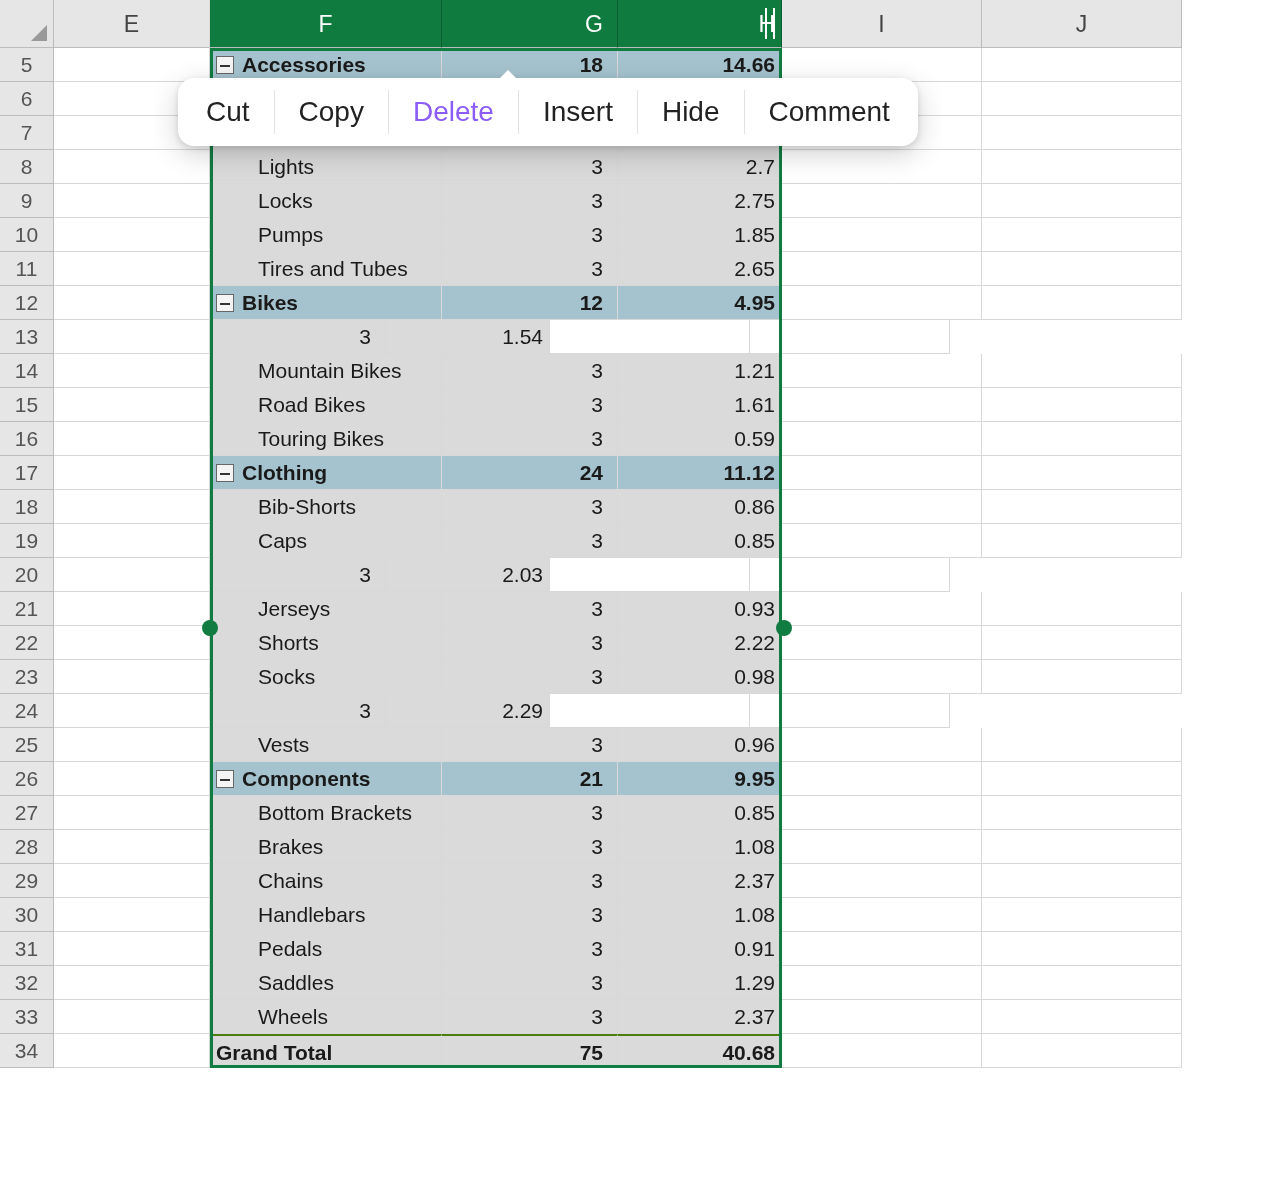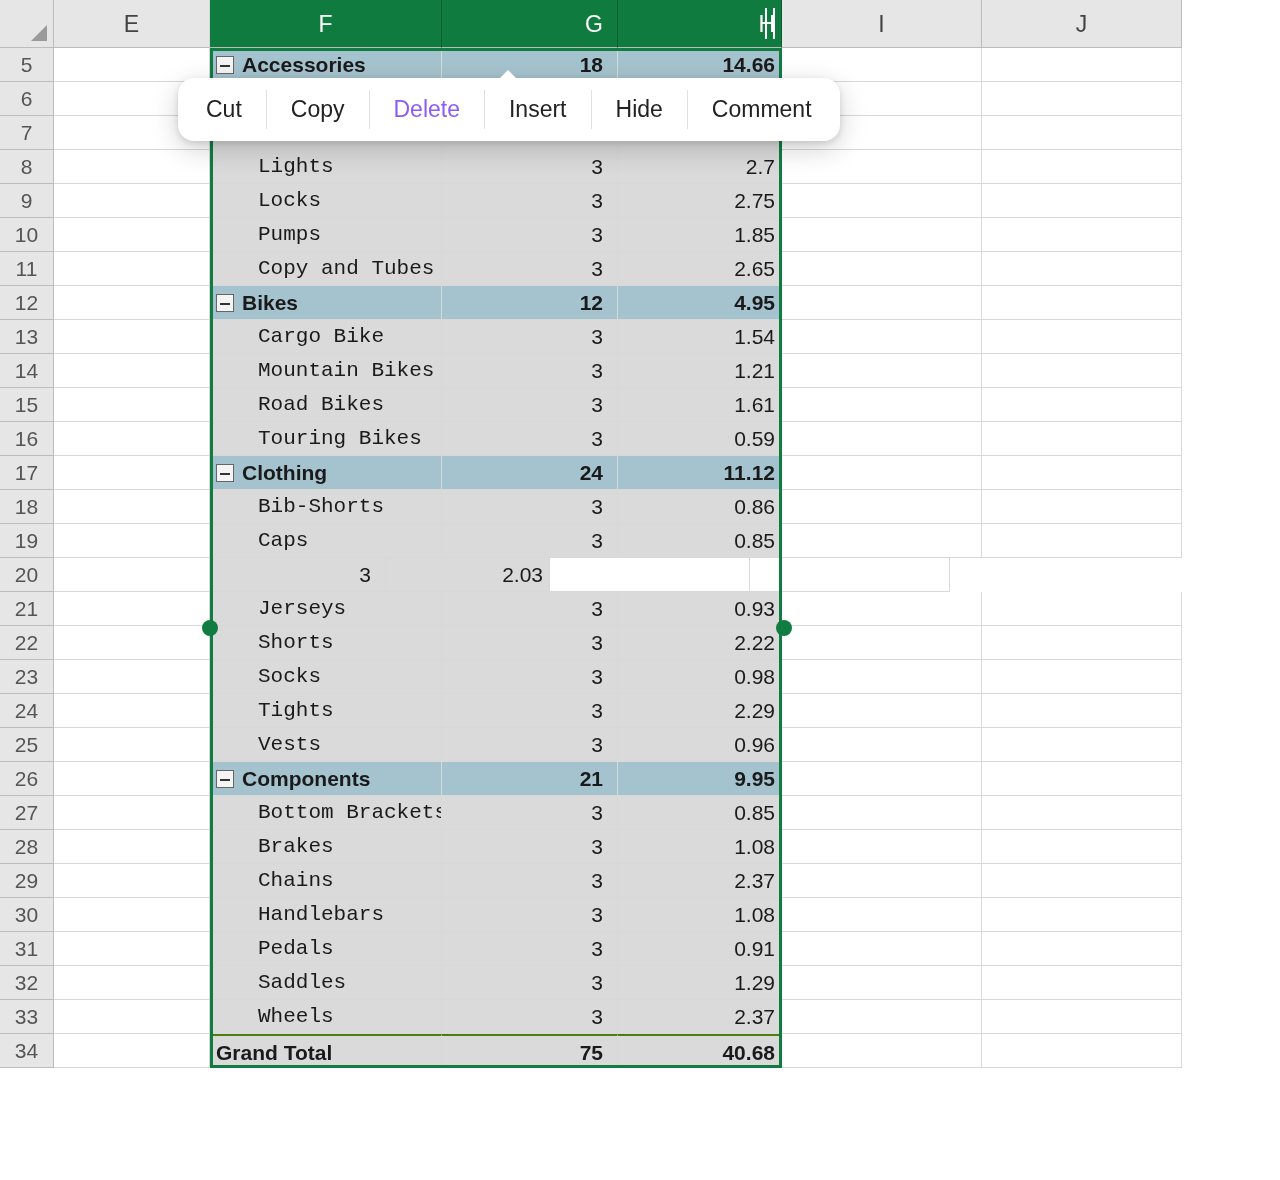--- a/index.html
+++ b/index.html
@@ -151,7 +151,7 @@
     box-shadow:0 8px 28px rgba(0,0,0,.18), 0 2px 6px rgba(0,0,0,.12);
     padding:4px;
     z-index:20;
-    font-size:23px;
+    font-size:28px;
   }
   .ctx .mi{
     padding:14px 24px;

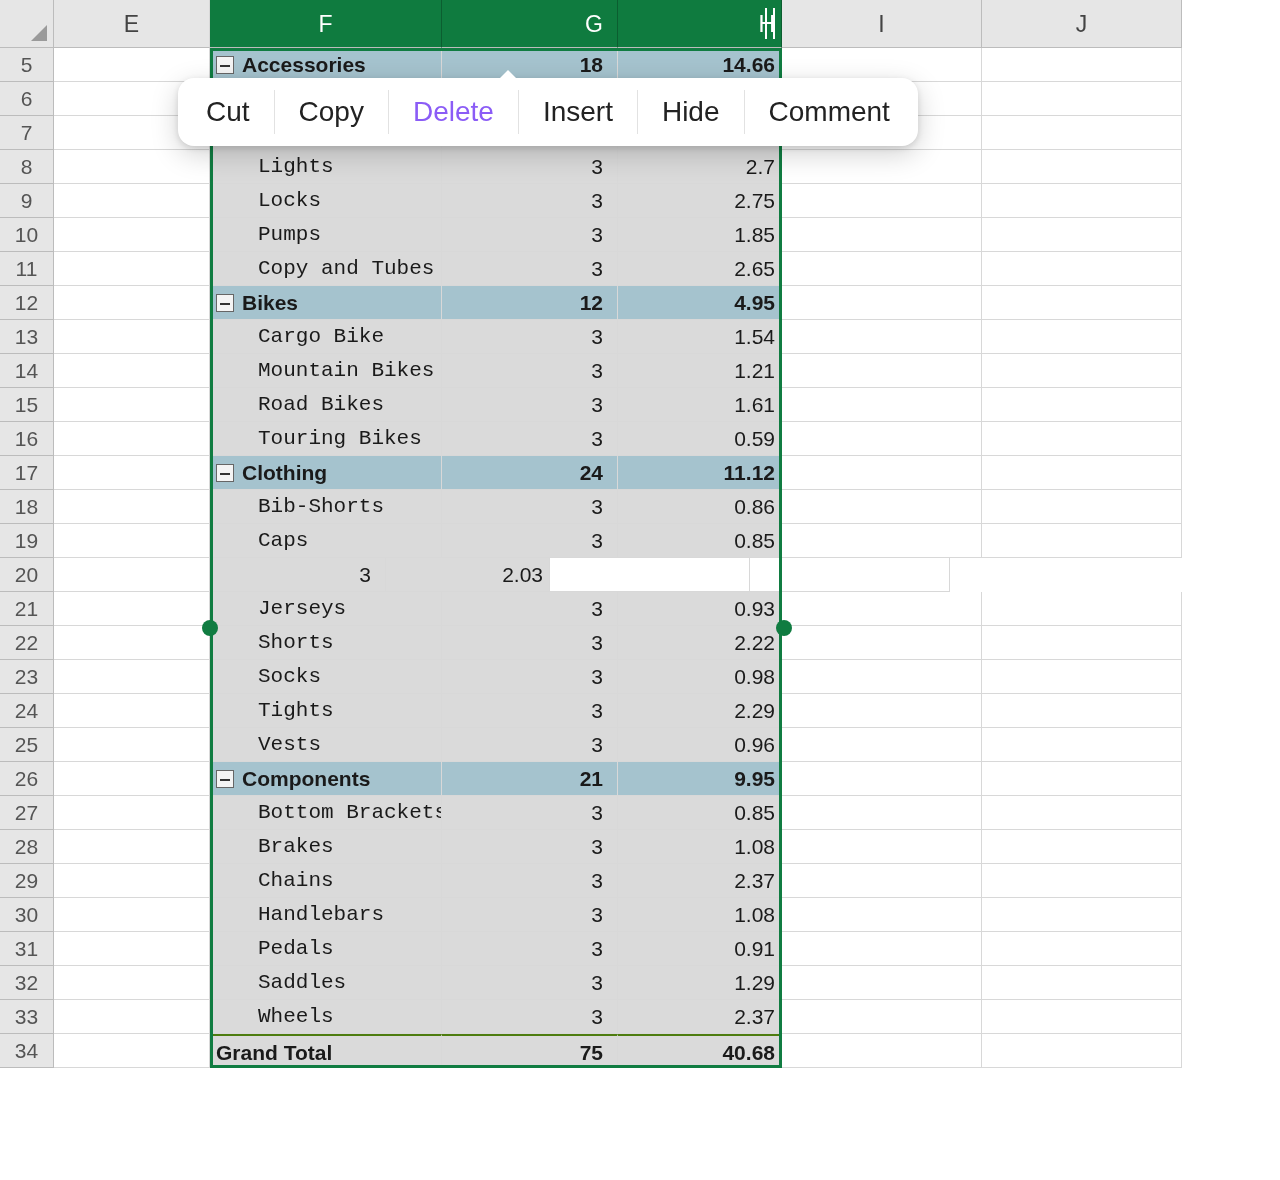--- a/index.html
+++ b/index.html
@@ -124,7 +124,7 @@
   .gtotal { background:#dadada; font-weight:700; border-top:2px solid #4d7c0f;}
   .gtotal.first{ padding-left:6px; }
   .fcol { display:flex; align-items:center; }
-  .fcol.subitem { padding-left:48px;font-family:Liberation Mono, monospace; }
+  .fcol.subitem { padding-left:48px; }
   .collapse-btn{
     width:18px;height:18px;
     border:1px solid #666;

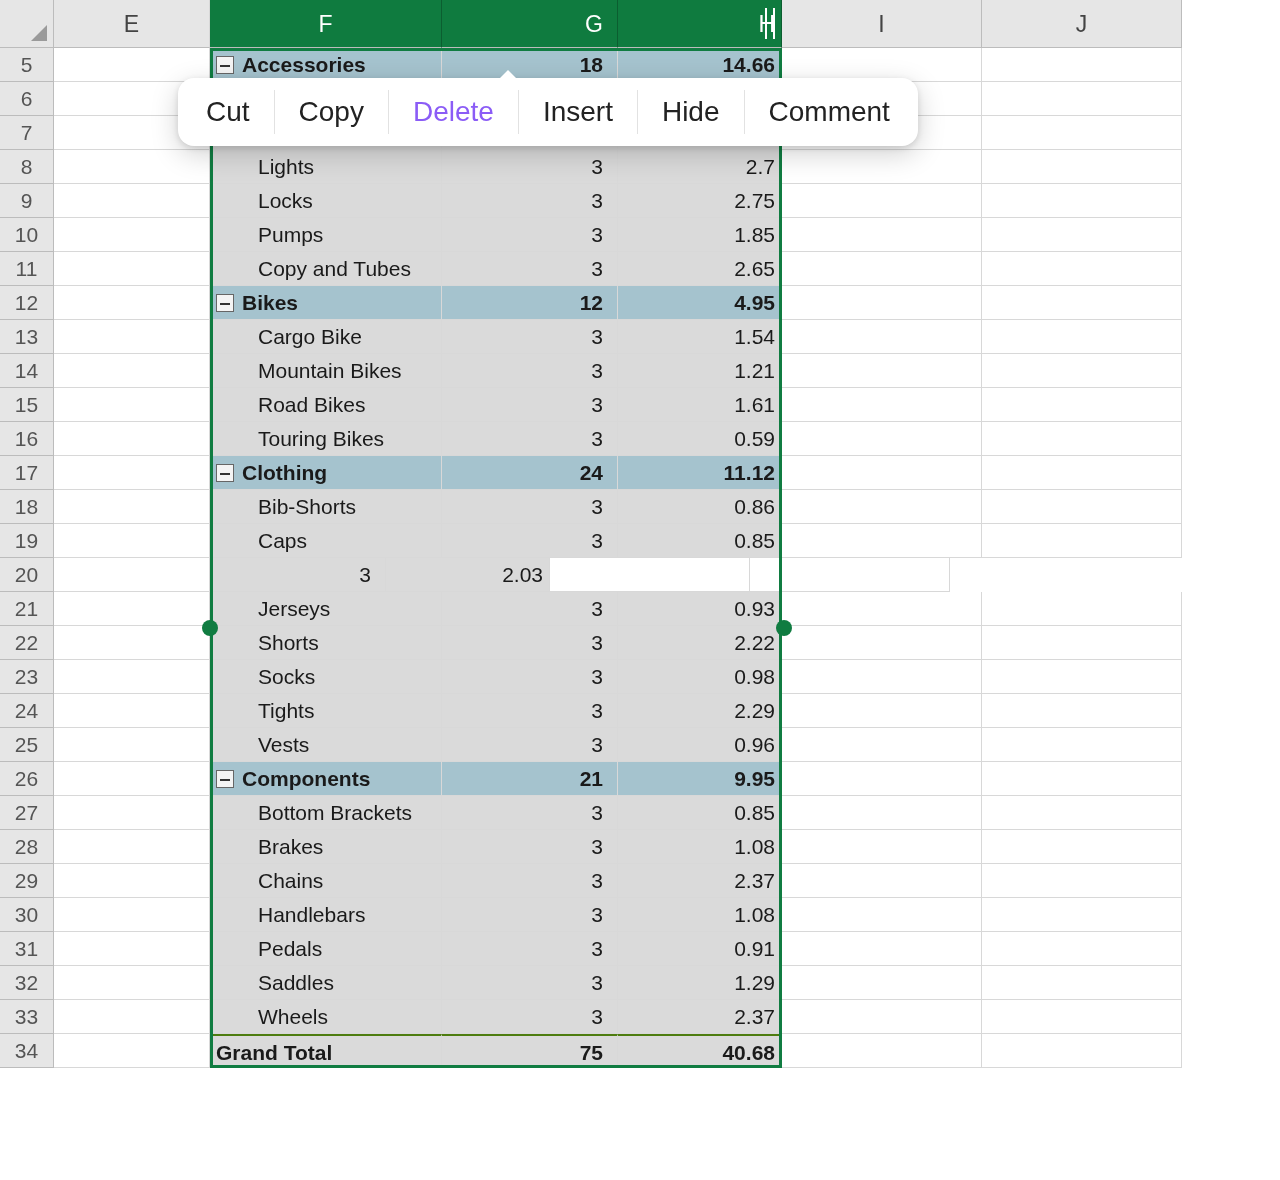--- a/index.html
+++ b/index.html
@@ -255,7 +255,7 @@
       <div class="row">
         <div class="rh">11</div>
         <div class="cell cE"></div>
-        <div class="cell cF pv fcol subitem">Copy and Tubes</div>
+        <div class="cell cF pv fcol subitem">Tires and Tubes</div>
         <div class="cell cG pv">3</div>
         <div class="cell cH pv">2.65</div>
         <div class="cell cI"></div>

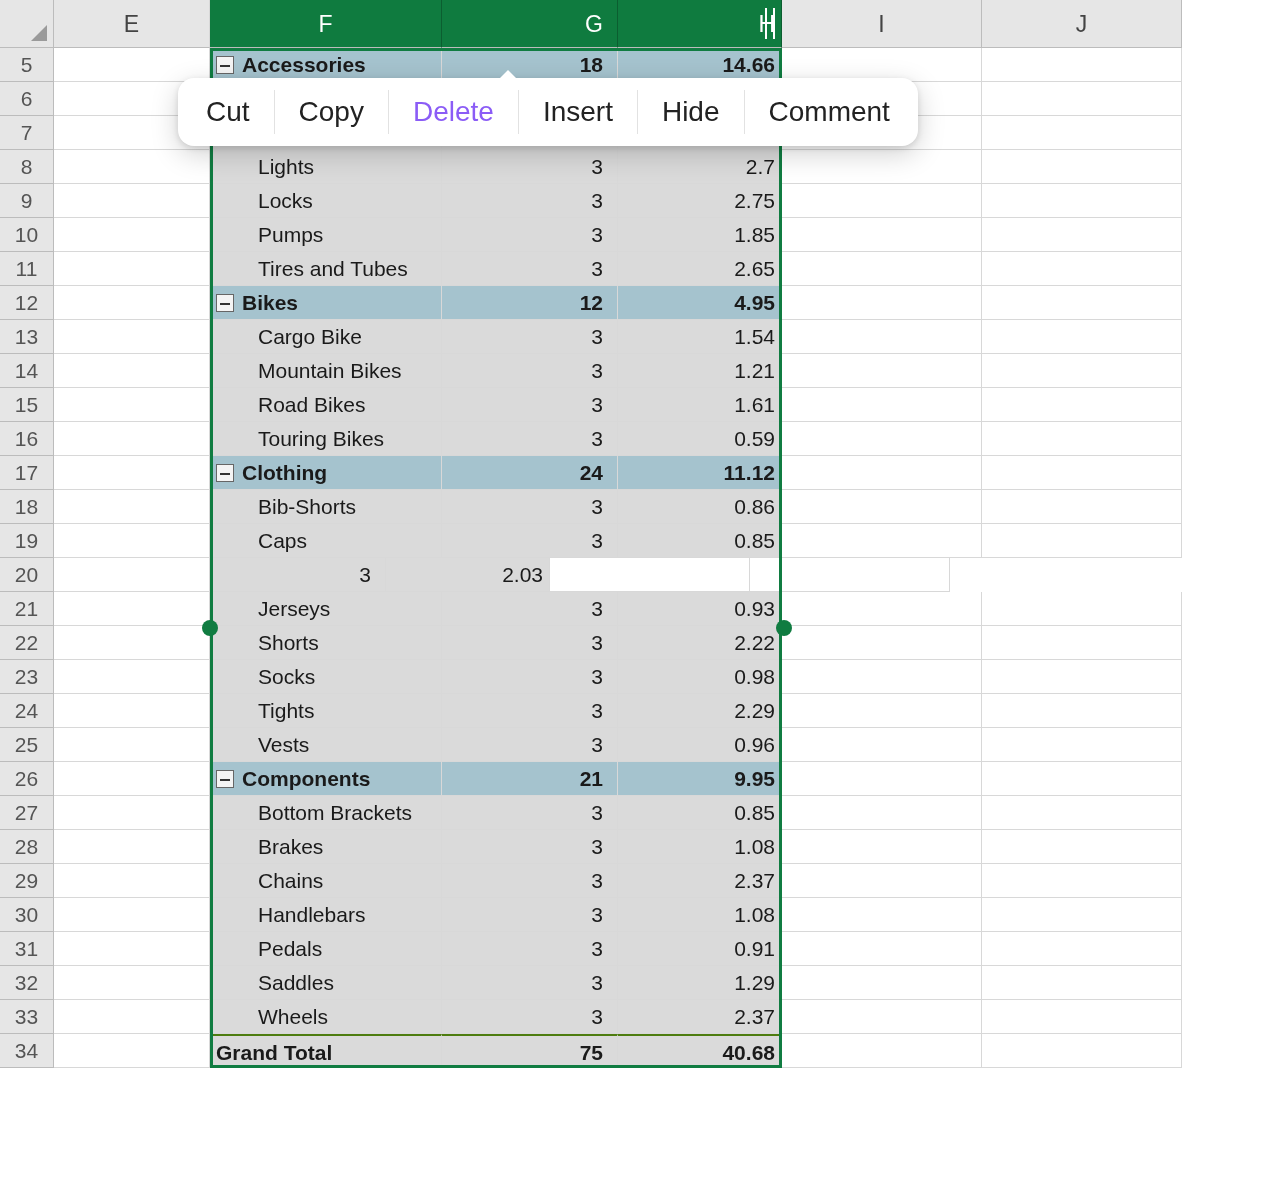--- a/index.html
+++ b/index.html
@@ -276,7 +276,6 @@
       <div class="row">
         <div class="rh">13</div>
         <div class="cell cE"></div>
-        <div class="cell cF pv fcol subitem">Cargo Bike</div>
         <div class="cell cG pv">3</div>
         <div class="cell cH pv">1.54</div>
         <div class="cell cI"></div>

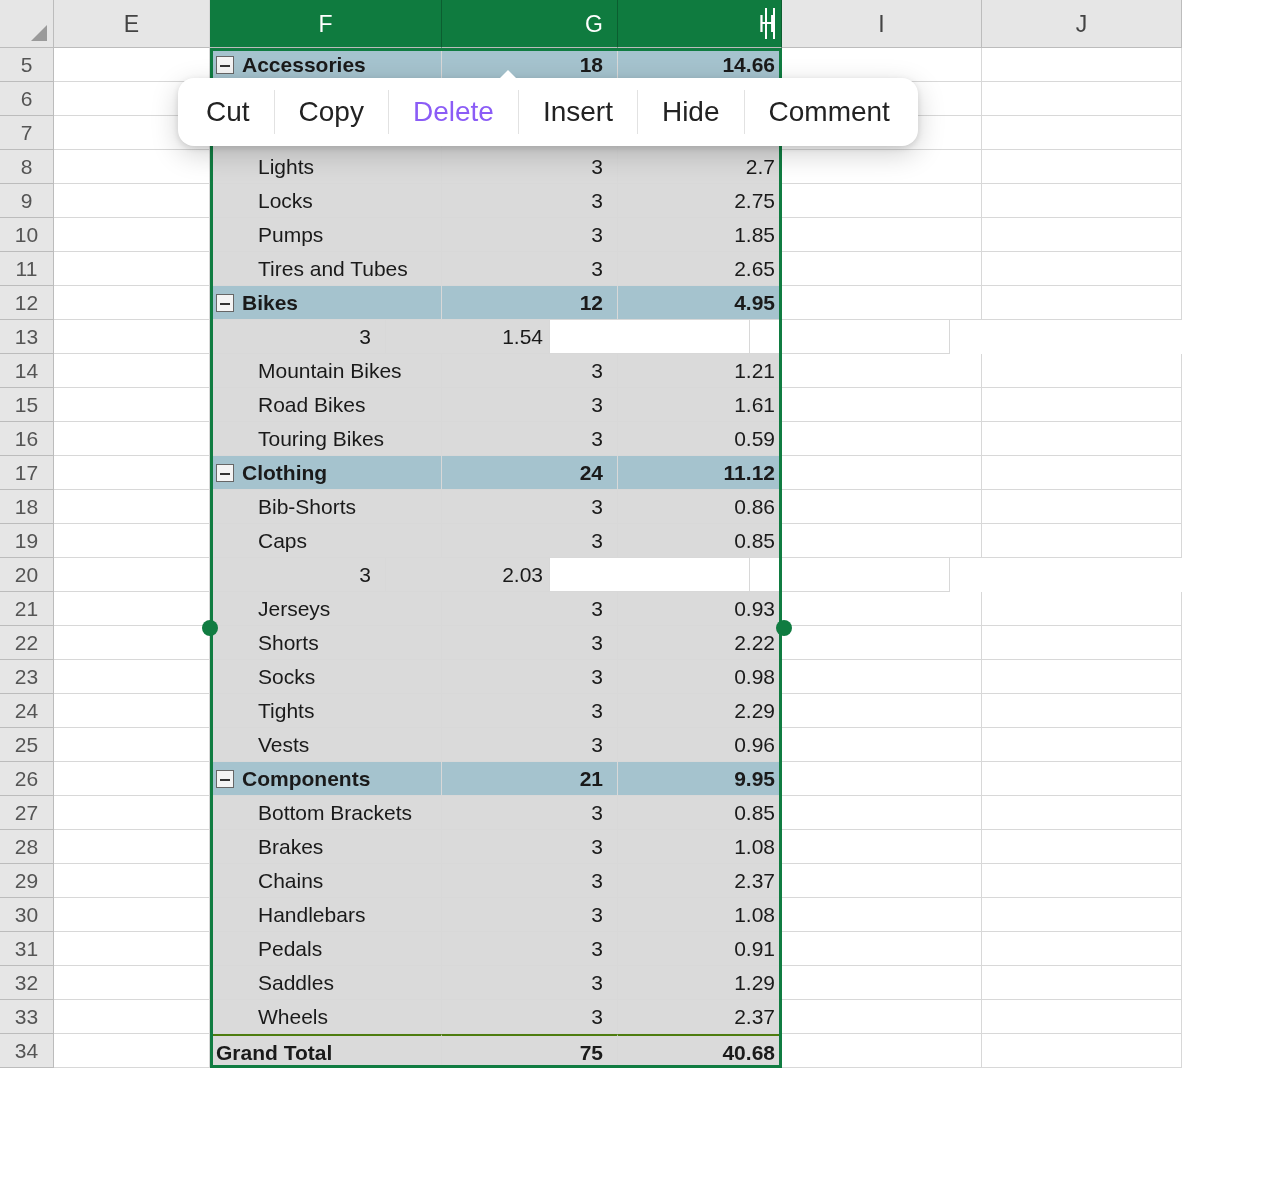--- a/index.html
+++ b/index.html
@@ -376,7 +376,6 @@
       <div class="row">
         <div class="rh">24</div>
         <div class="cell cE"></div>
-        <div class="cell cF pv fcol subitem">Tights</div>
         <div class="cell cG pv">3</div>
         <div class="cell cH pv">2.29</div>
         <div class="cell cI"></div>

